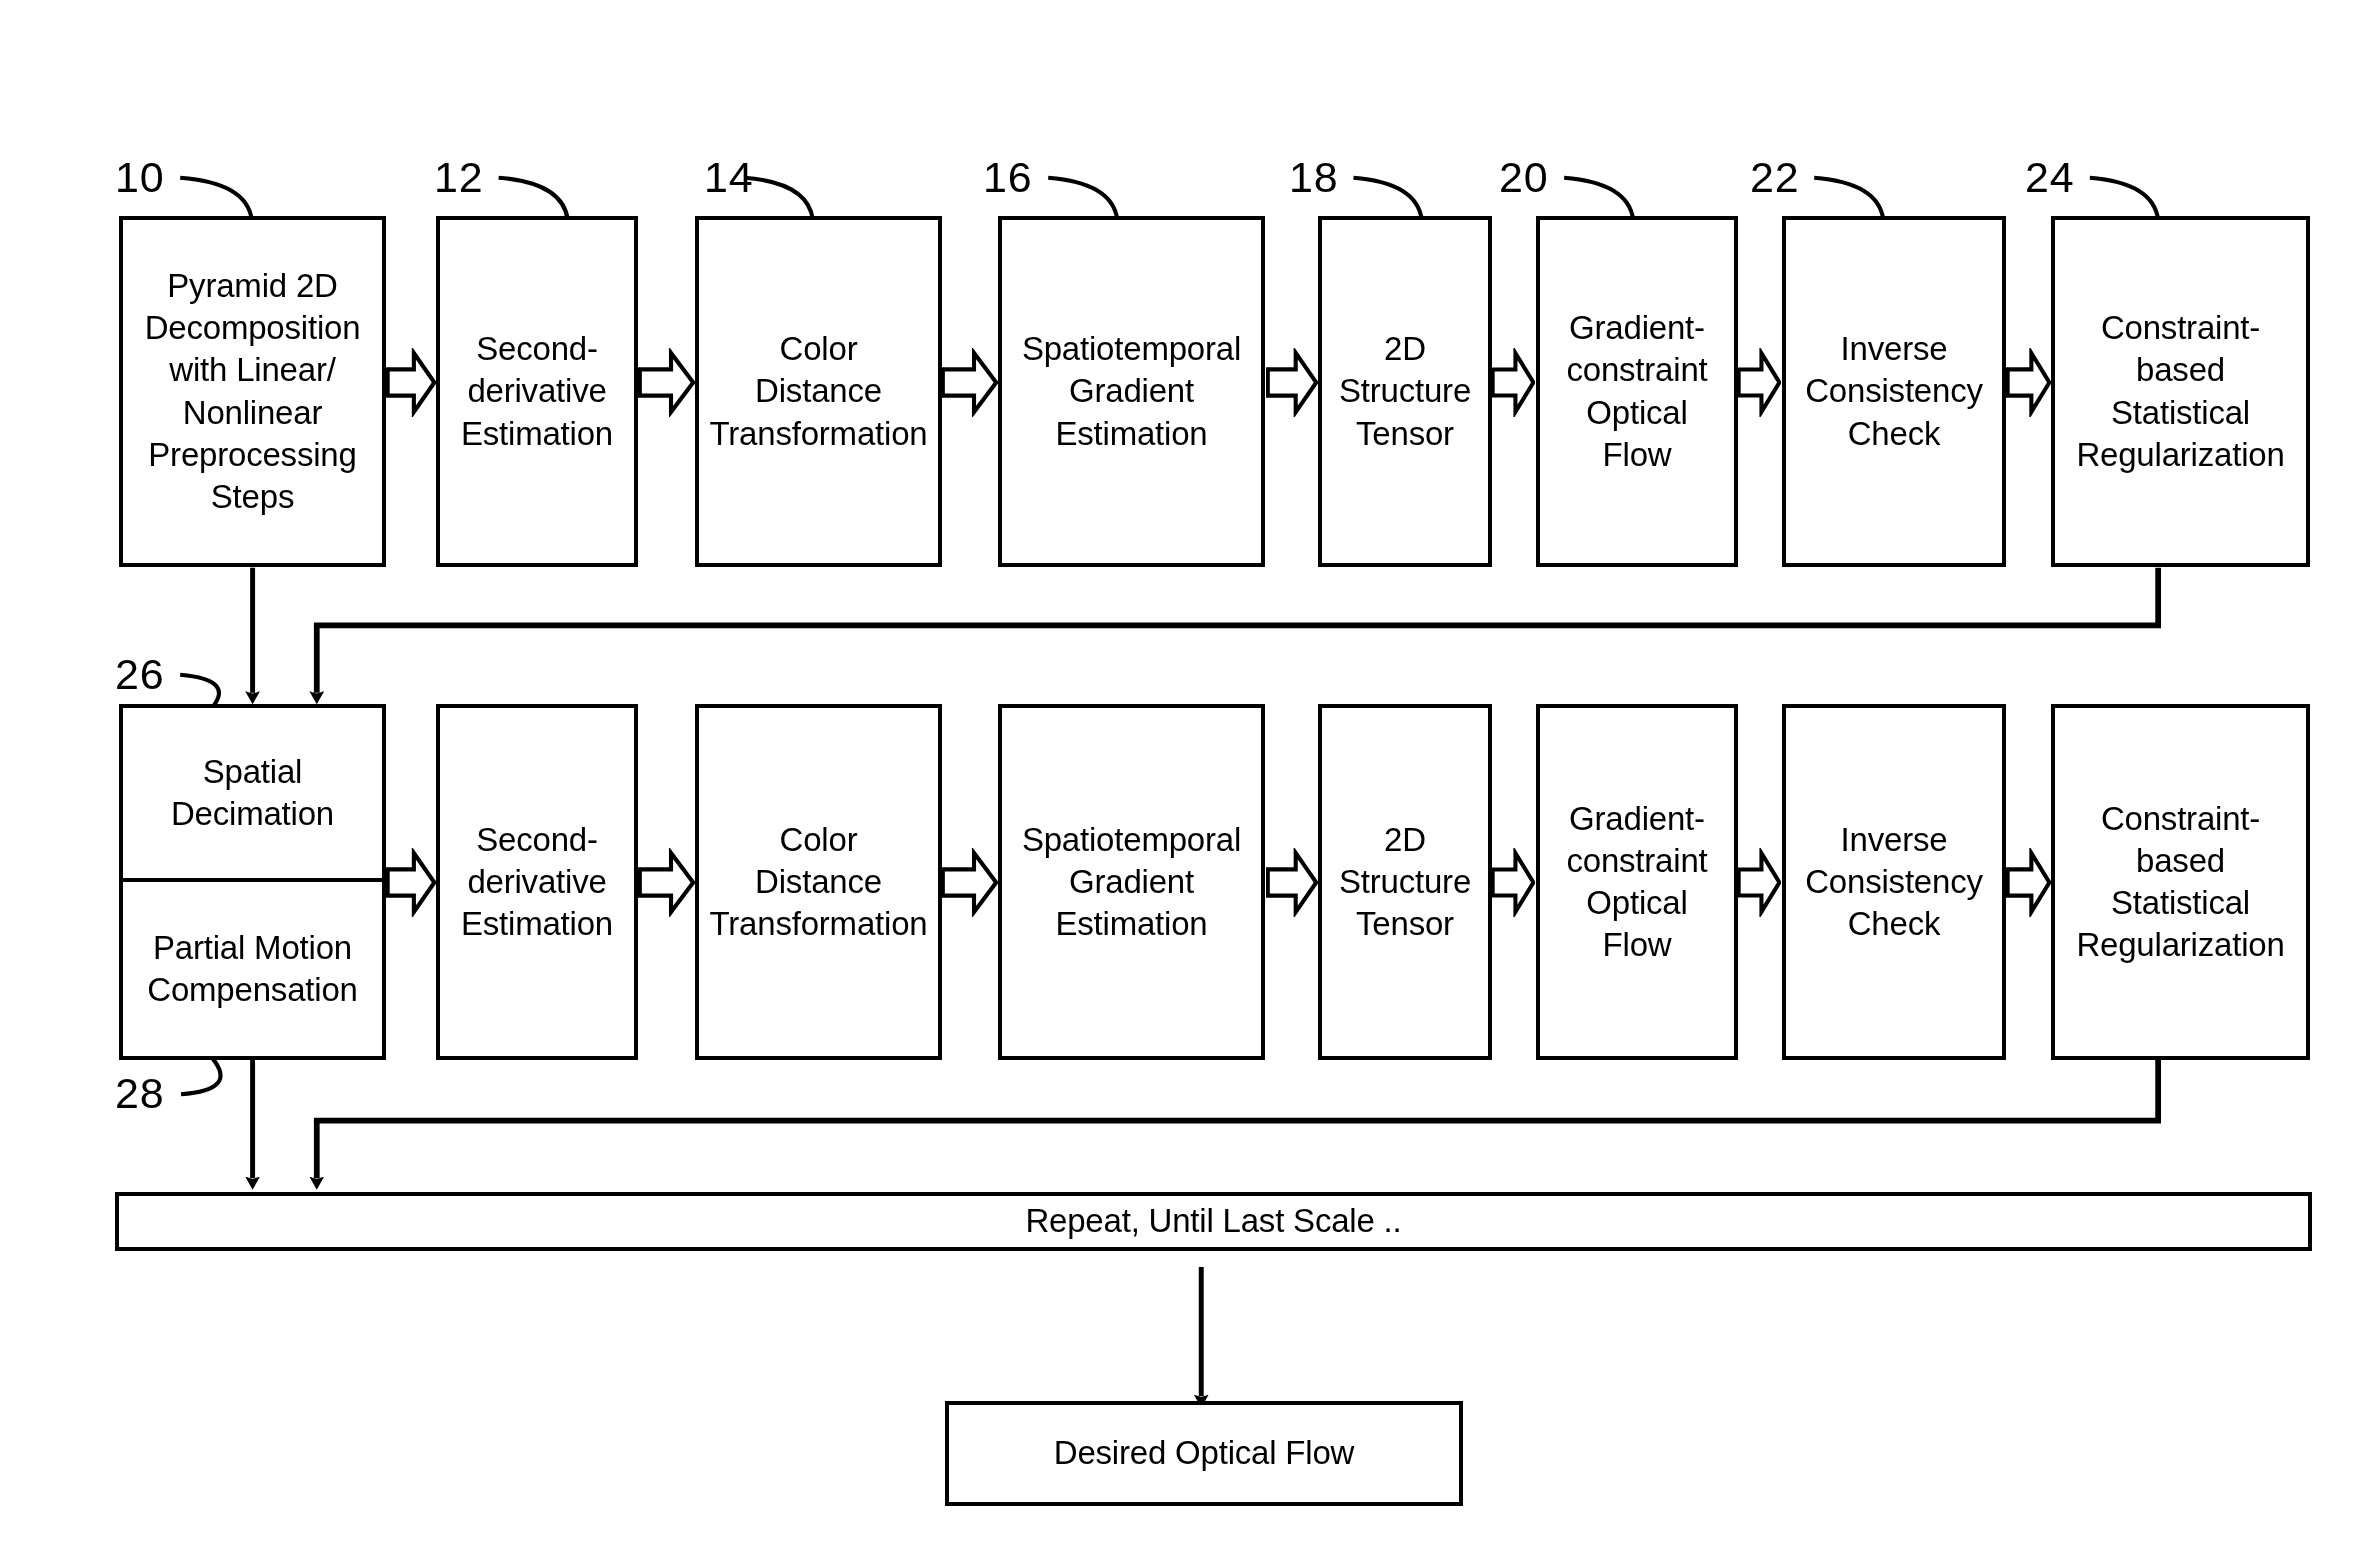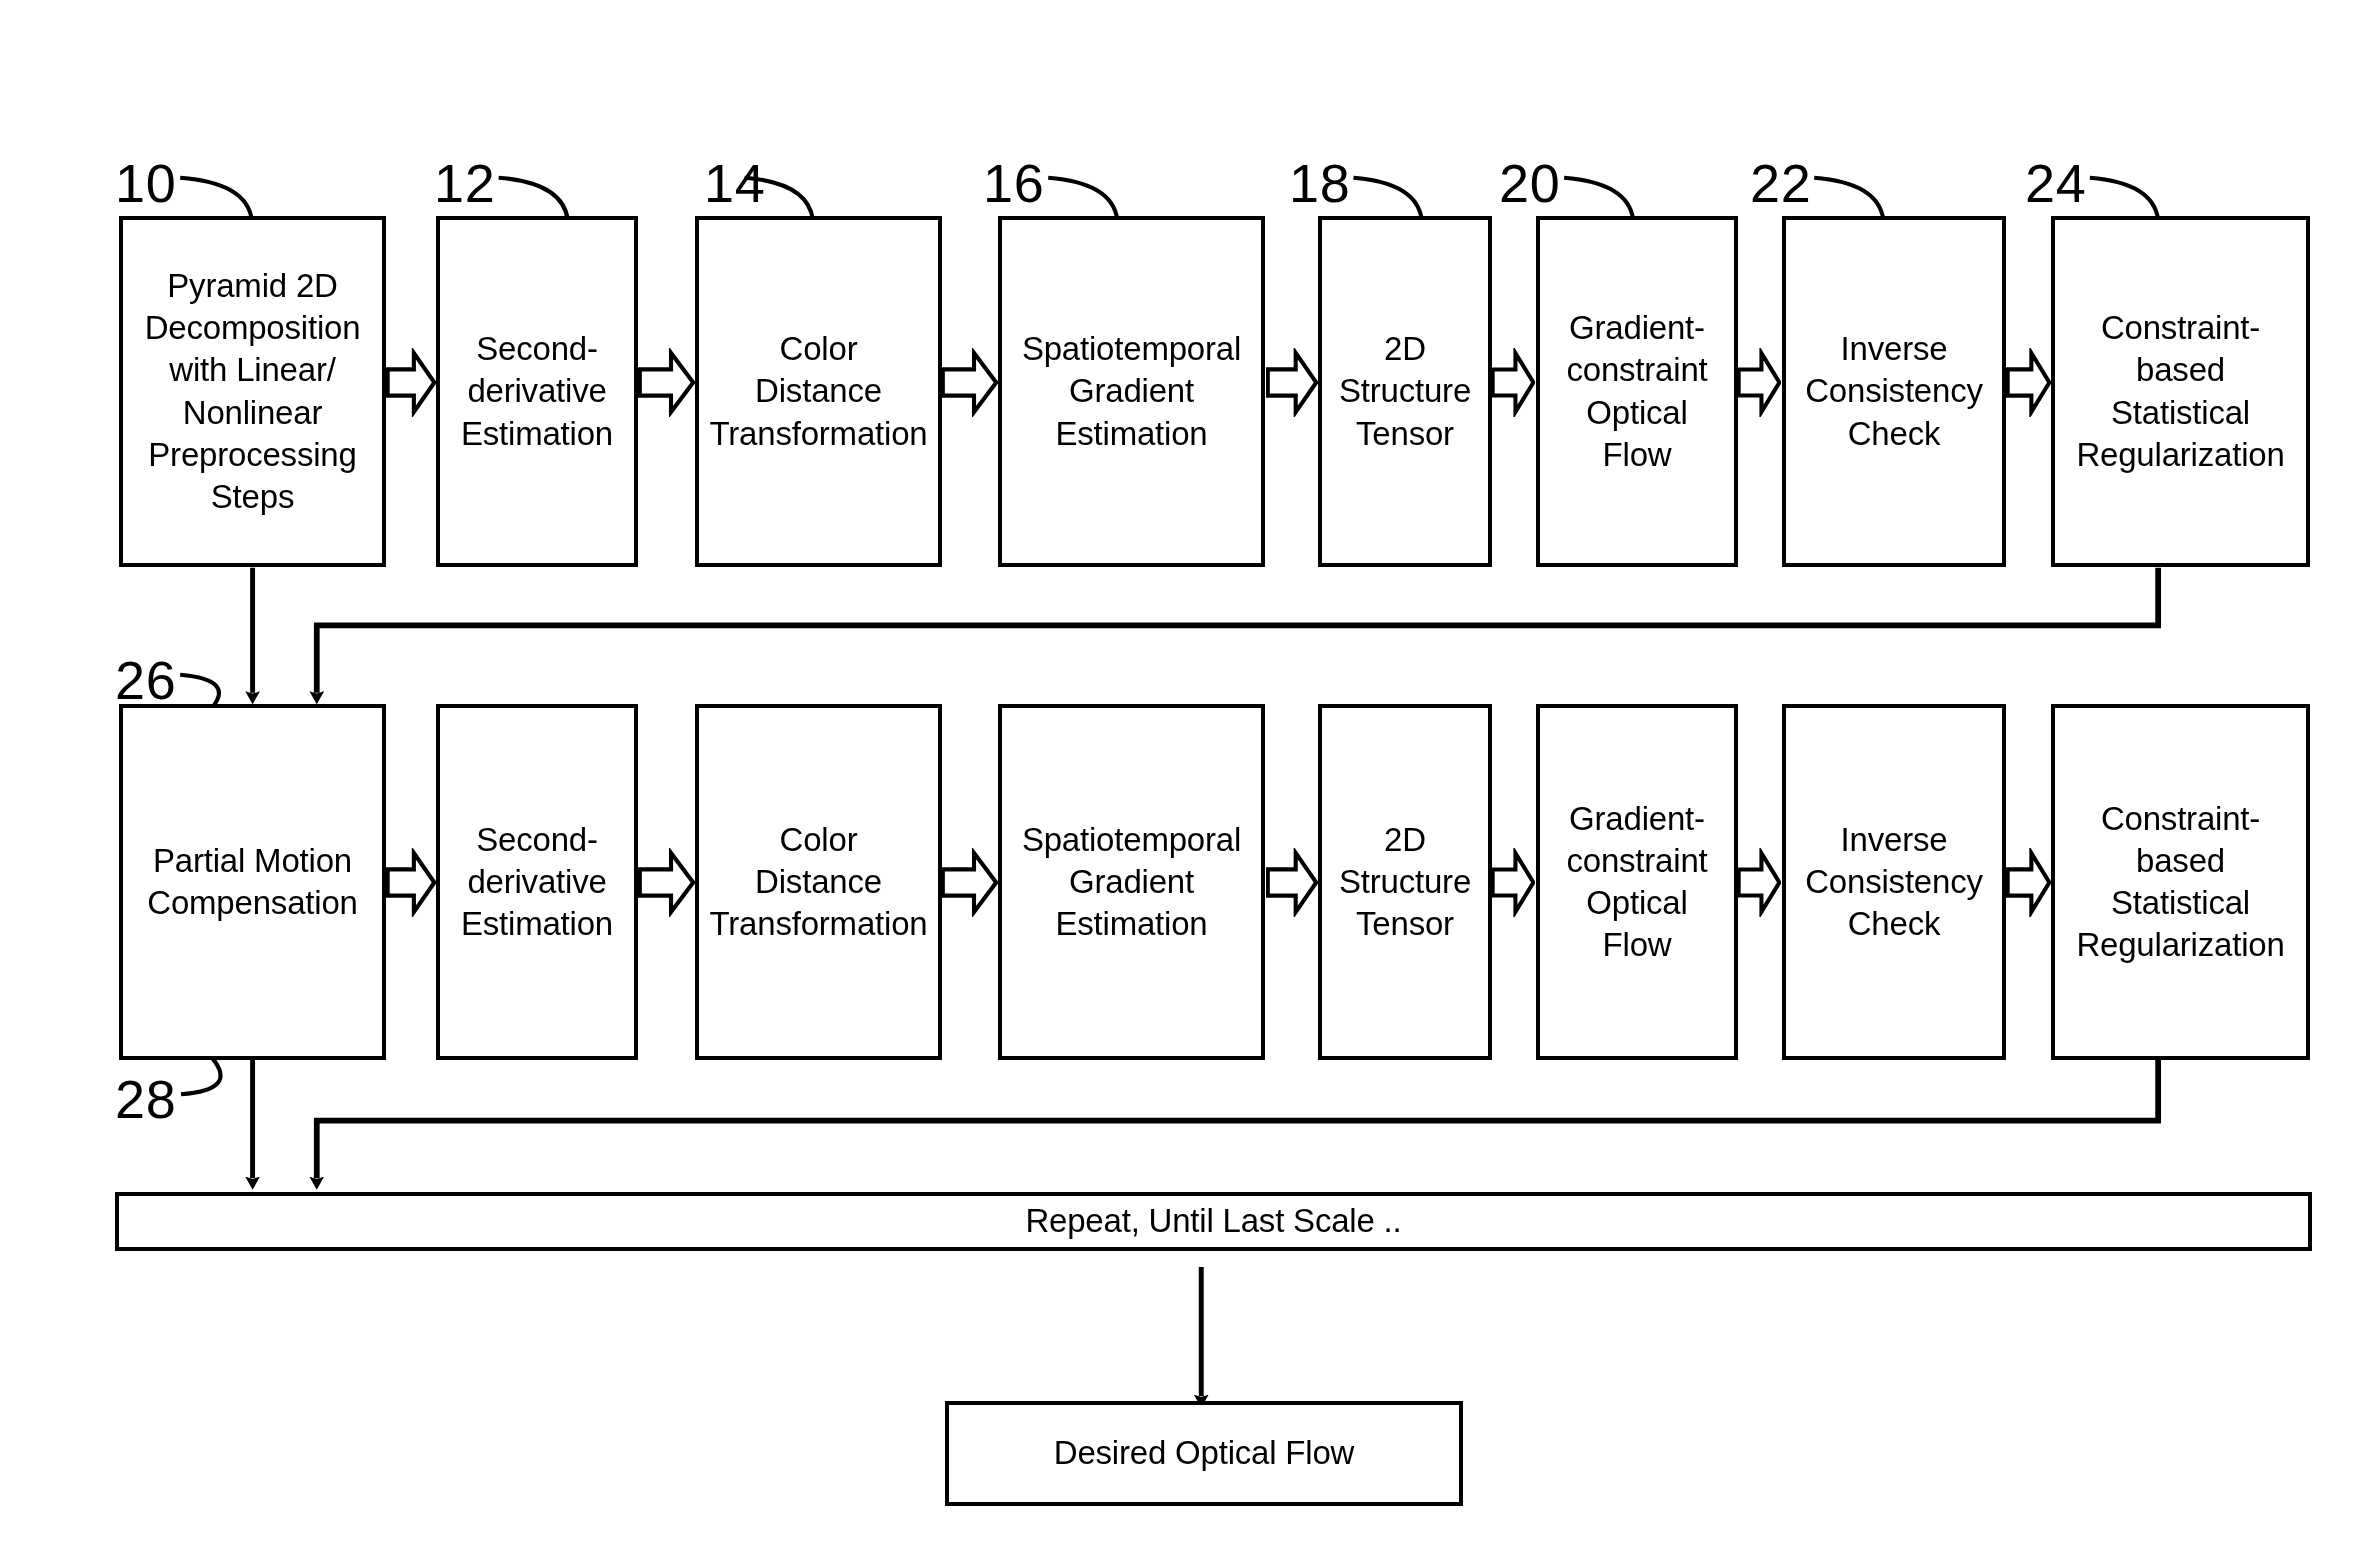--- a/index.html
+++ b/index.html
@@ -69,7 +69,7 @@
   }
   .reflabel {
     position: absolute;
-    font-size: 54px;
+    font-size: 43px;
     color: #000000;
     z-index: 4;
     line-height: 1;

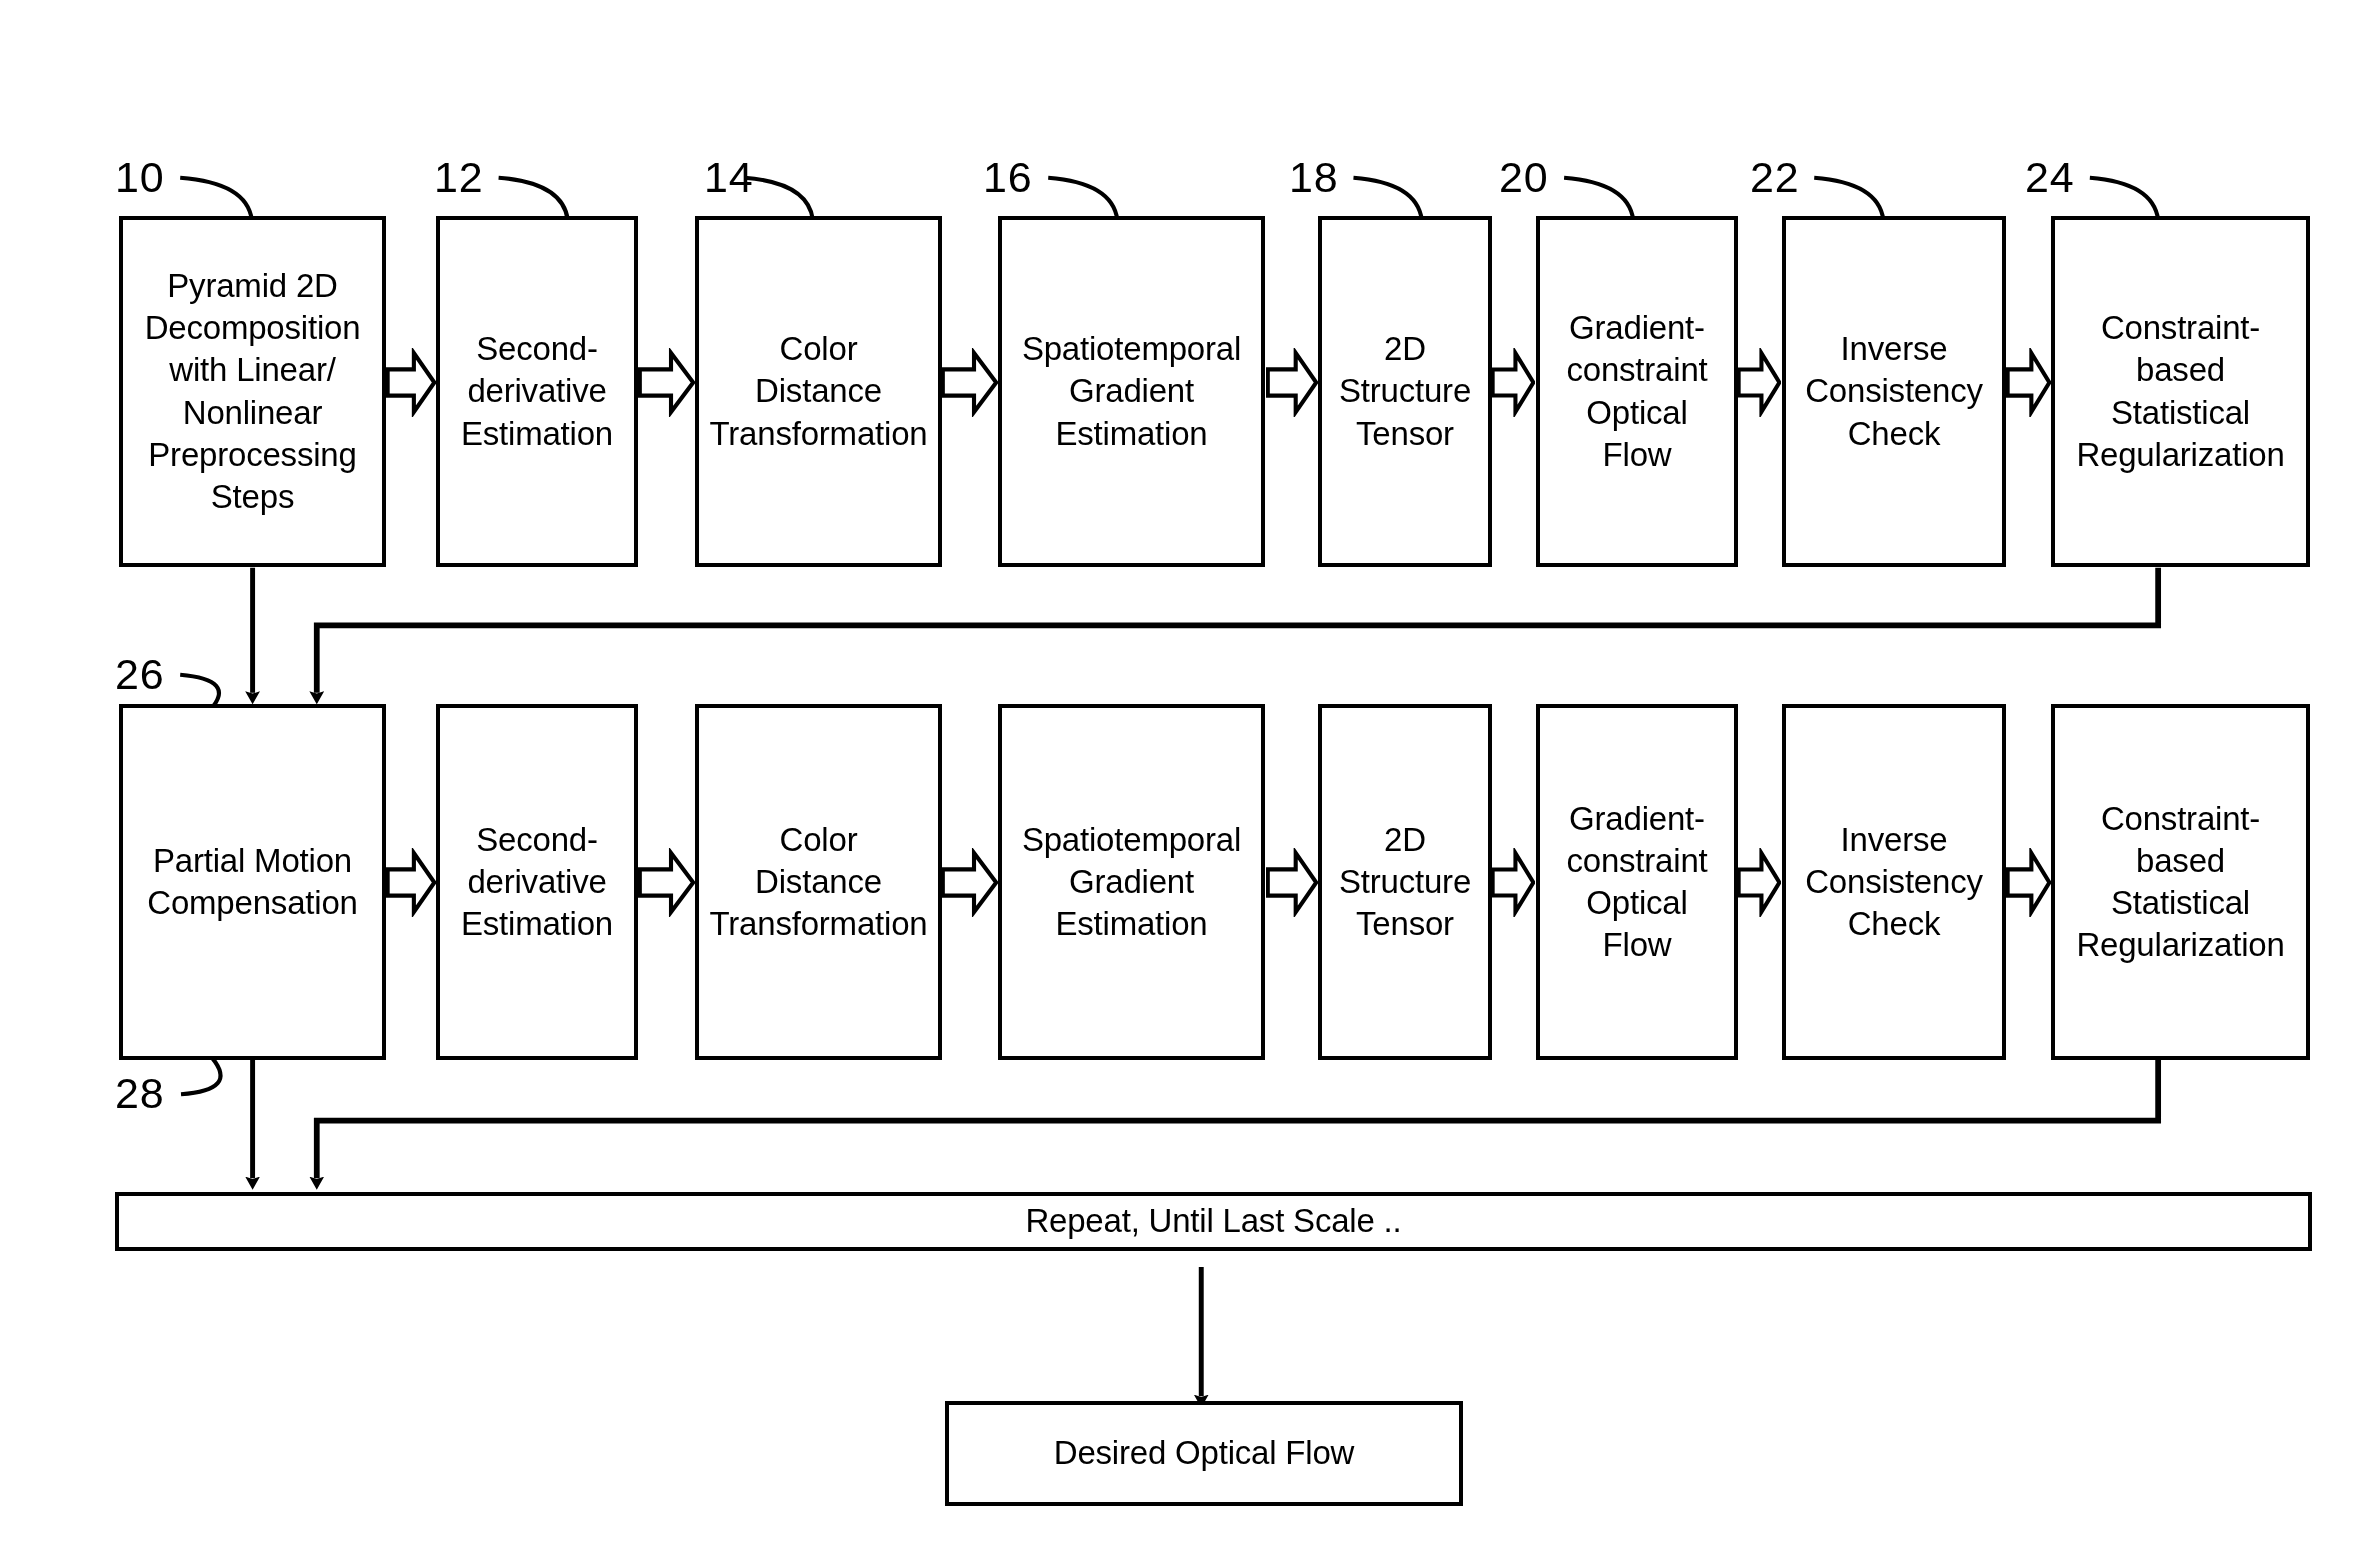--- a/index.html
+++ b/index.html
@@ -206,6 +206,10 @@
   </svg>
 
   <div class="node node-split" style="left:119px; top:704px; width:267px; height:356px;">
+    <div class="half top">
+      <span class="node-text">Spatial
+Decimation</span>
+    </div>
     <div class="half bottom">
       <span class="node-text">Partial Motion
 Compensation</span>

